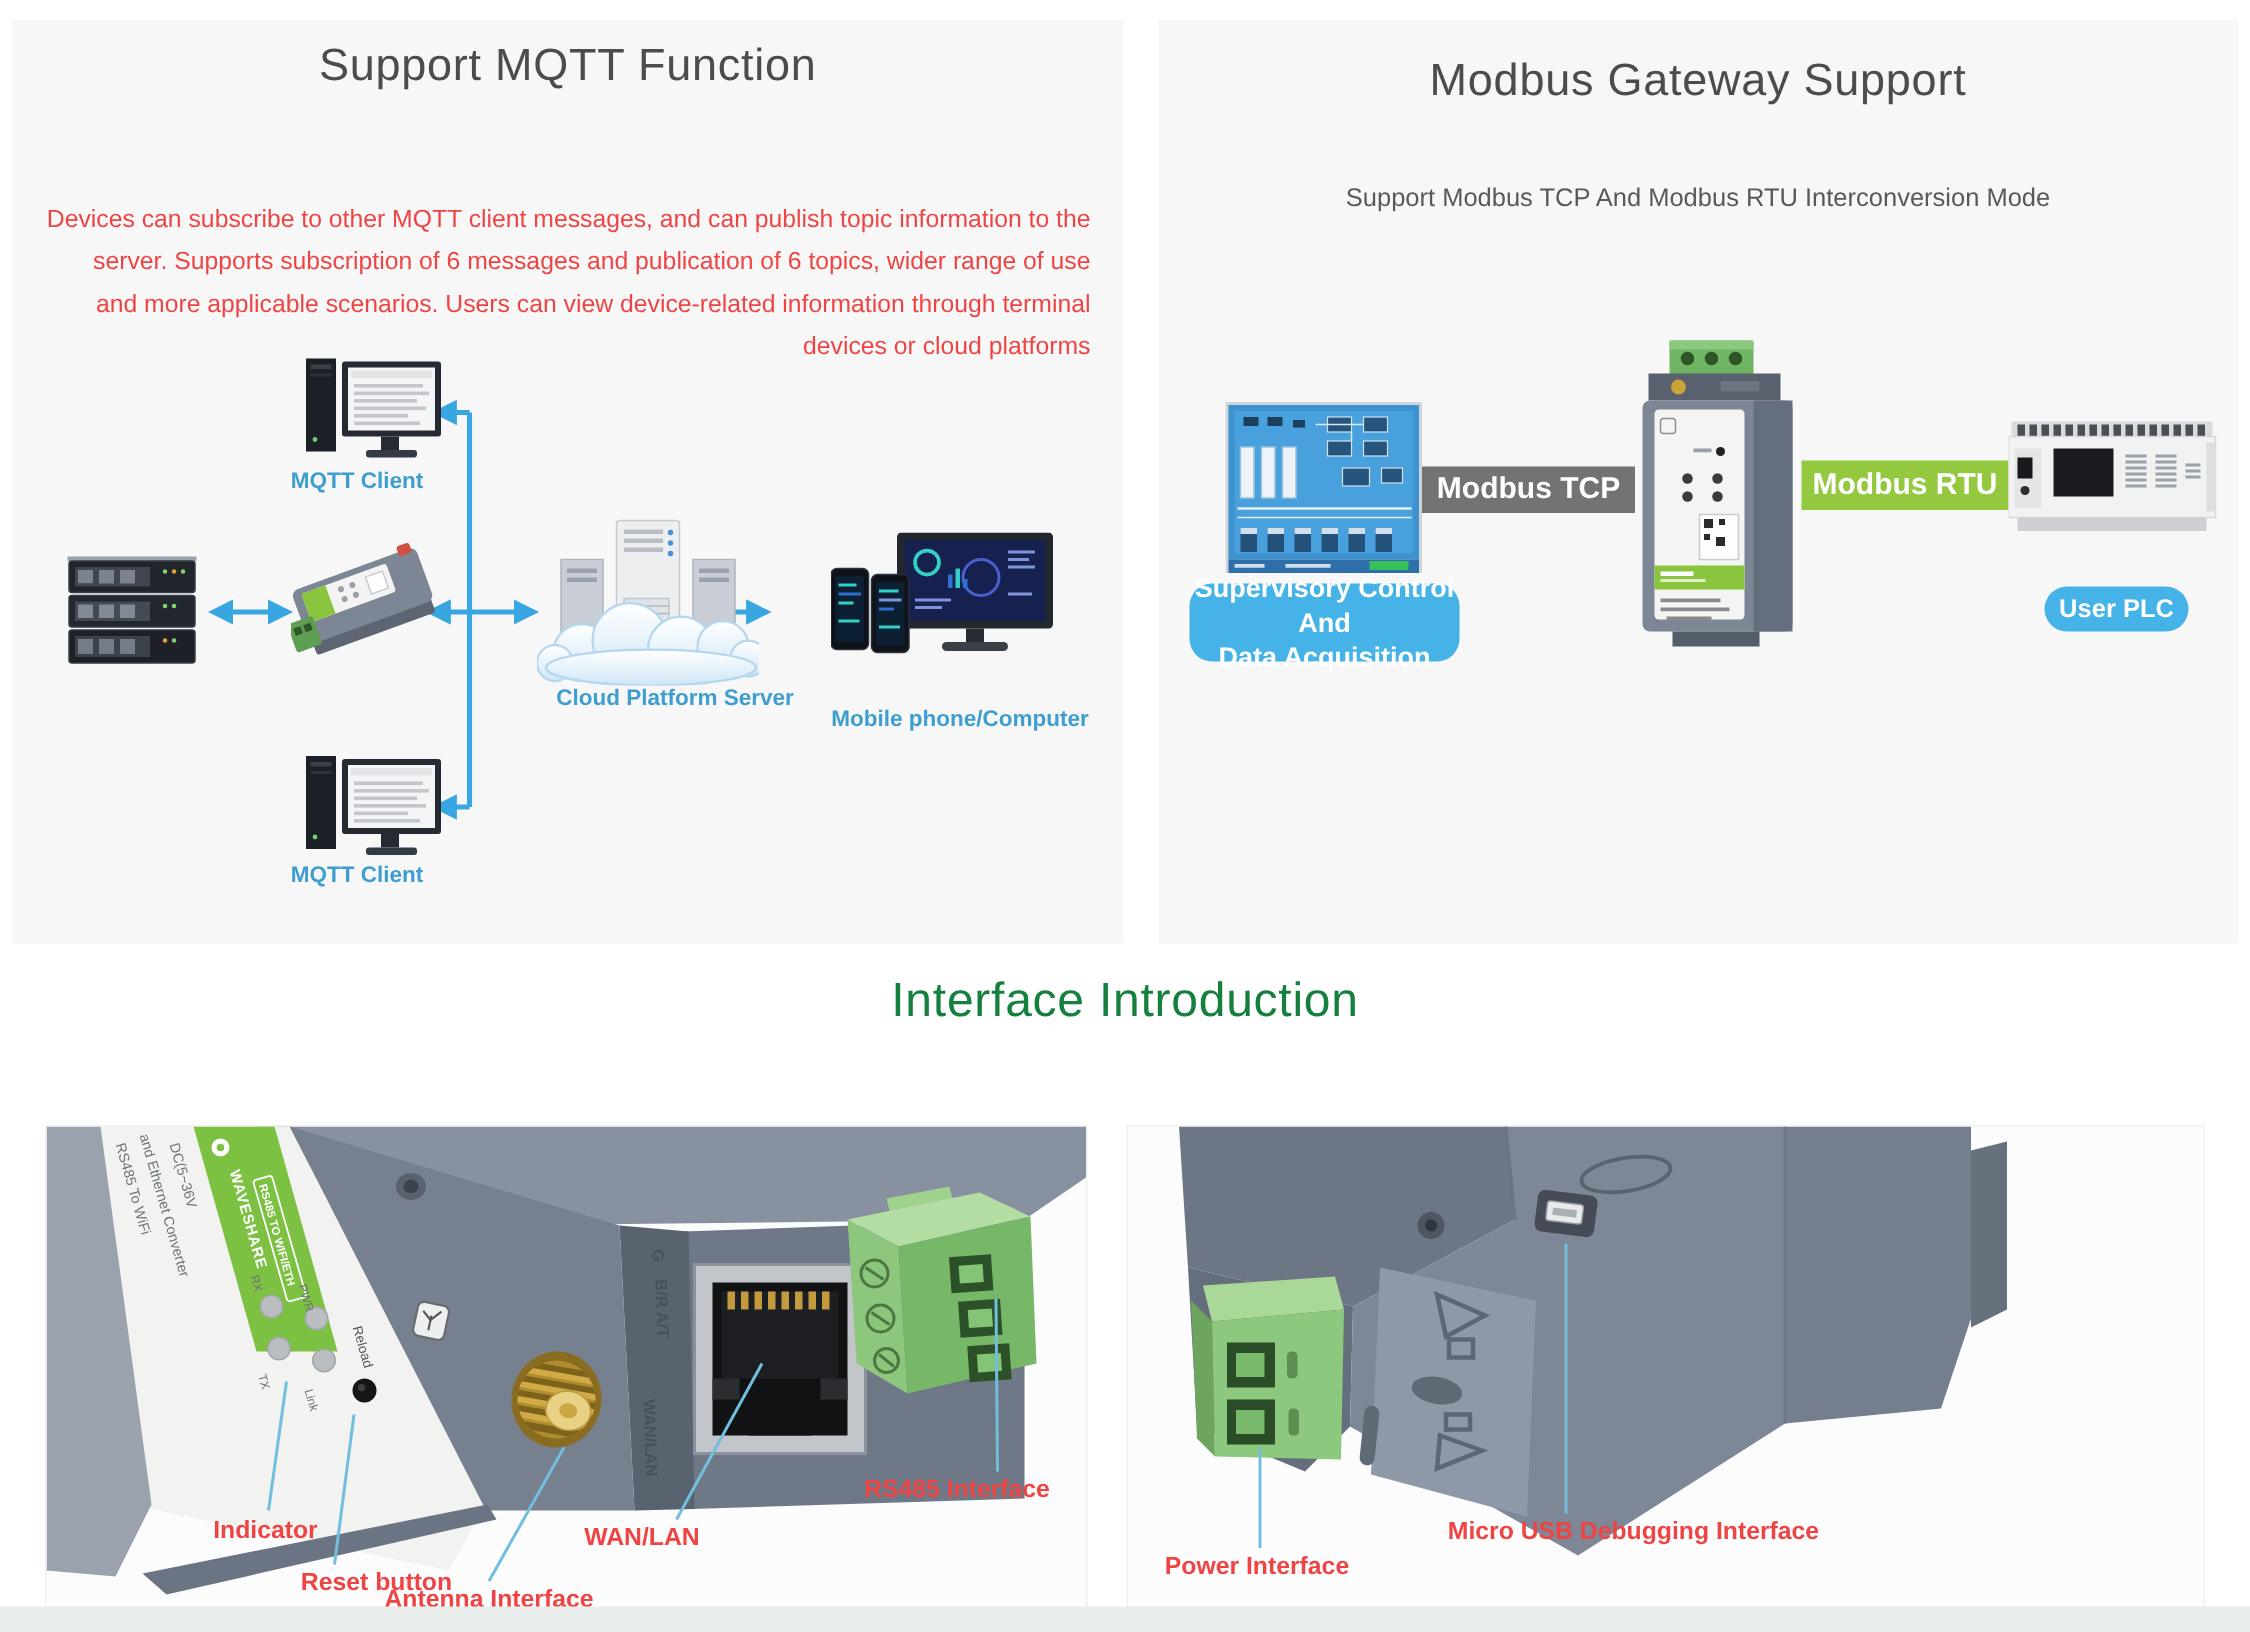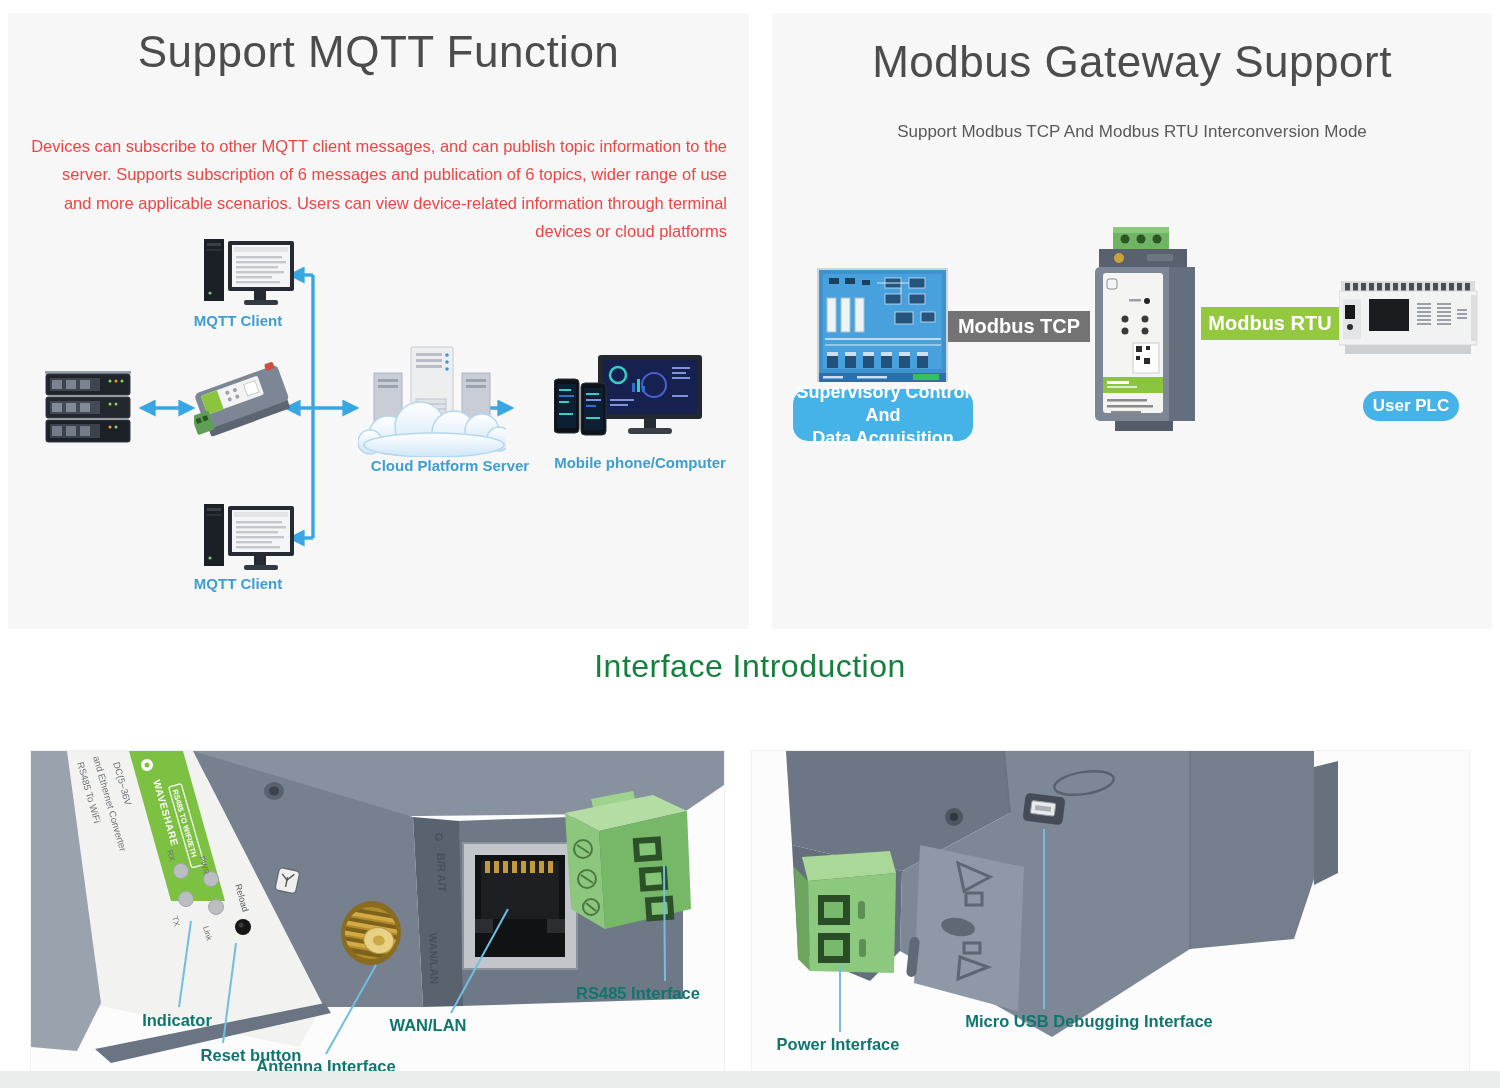--- a/index.html
+++ b/index.html
@@ -10,7 +10,7 @@
   .panel{position:absolute;background:#f7f7f8;}
   #panel-mqtt{left:8px;top:13px;width:741px;height:616px;}
   #panel-modbus{left:772px;top:13px;width:720px;height:616px;}
-  .panel-title{margin:0;text-align:center;font-size:44px;font-weight:400;color:#4c4c4c;letter-spacing:.5px;}
+  .panel-title{margin:0;text-align:center;font-size:30px;font-weight:400;color:#4c4c4c;letter-spacing:.5px;}
   #panel-mqtt .panel-title{padding-top:14px;}
   #panel-modbus .panel-title{padding-top:24px;text-align:center;}
   .mqtt-desc{position:absolute;left:22px;right:22px;top:102px;font-size:16.5px;line-height:28.5px;color:#ef4444;text-align:right;}

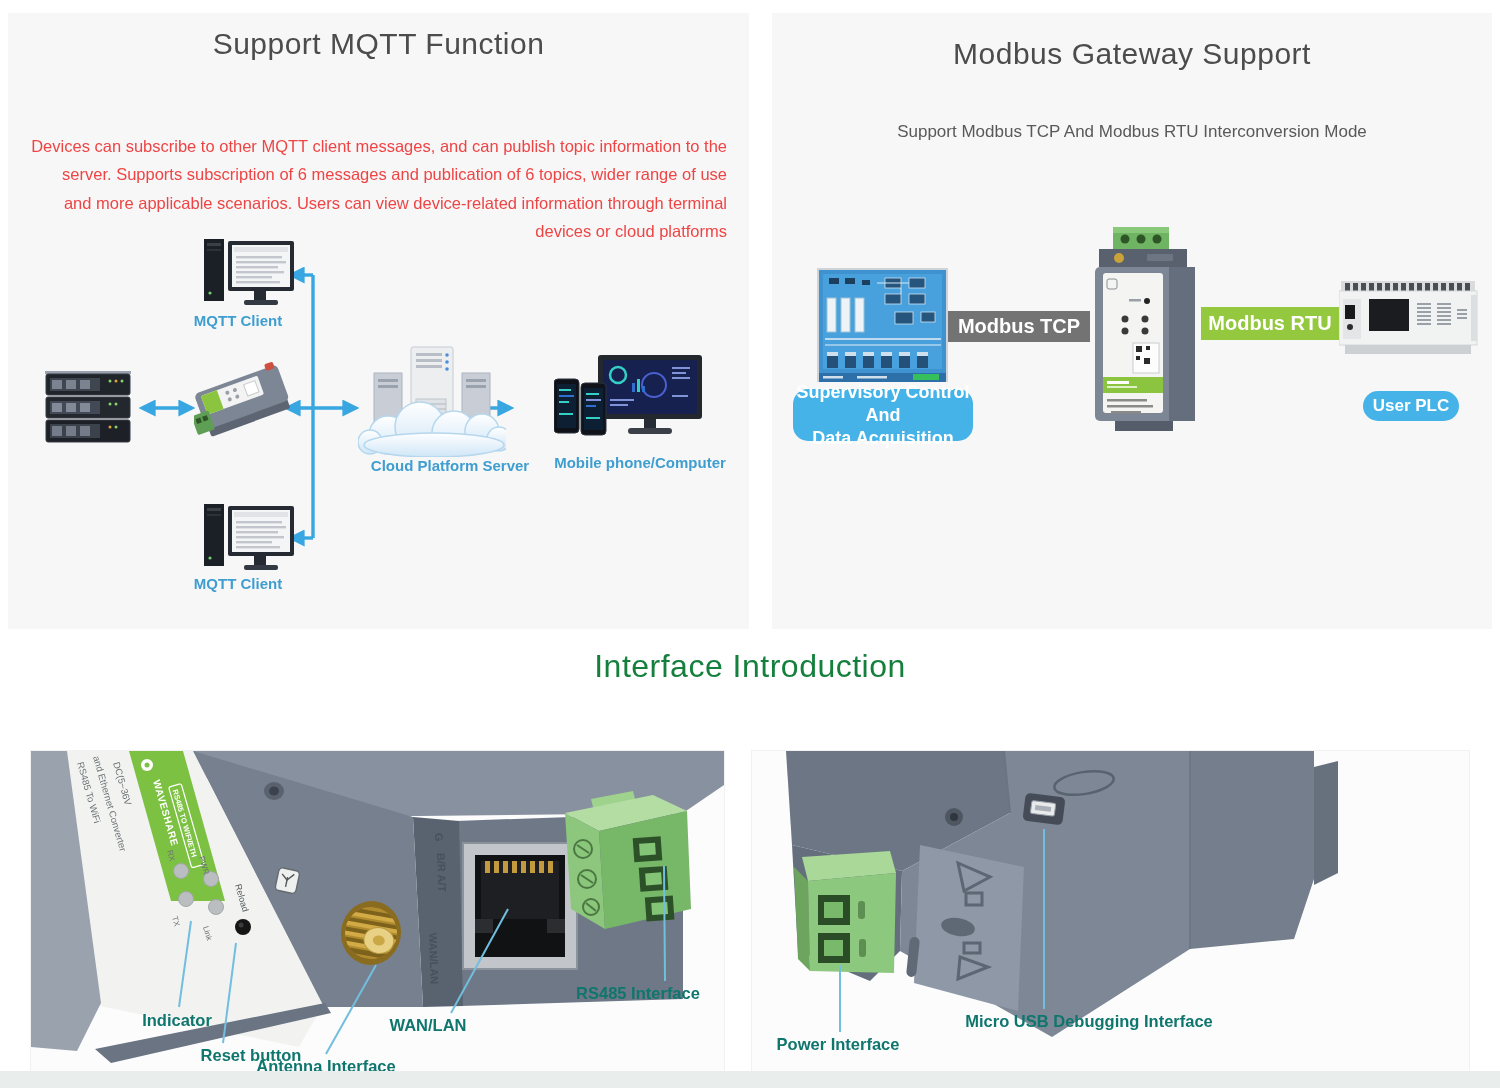--- a/index.html
+++ b/index.html
@@ -192,7 +192,7 @@
     <rect x="32" y="50" width="10" height="2" fill="#2f6fd0"></rect>
       <rect x="32" y="62" width="14" height="2" fill="#35d0c5"></rect>
   </svg>
-  <div class="diagram-label" style="left:632px;top:441px;">Mobile phone/Computer</div>
+  <div class="diagram-label" style="left:632px;top:458px;">Mobile phone/Computer</div>
 
   <svg class="icon" style="left:194px;top:487px;" width="96" height="76" viewBox="0 0 96 76">
     <rect x="2" y="4" width="20" height="62" fill="#1b1f26"></rect>

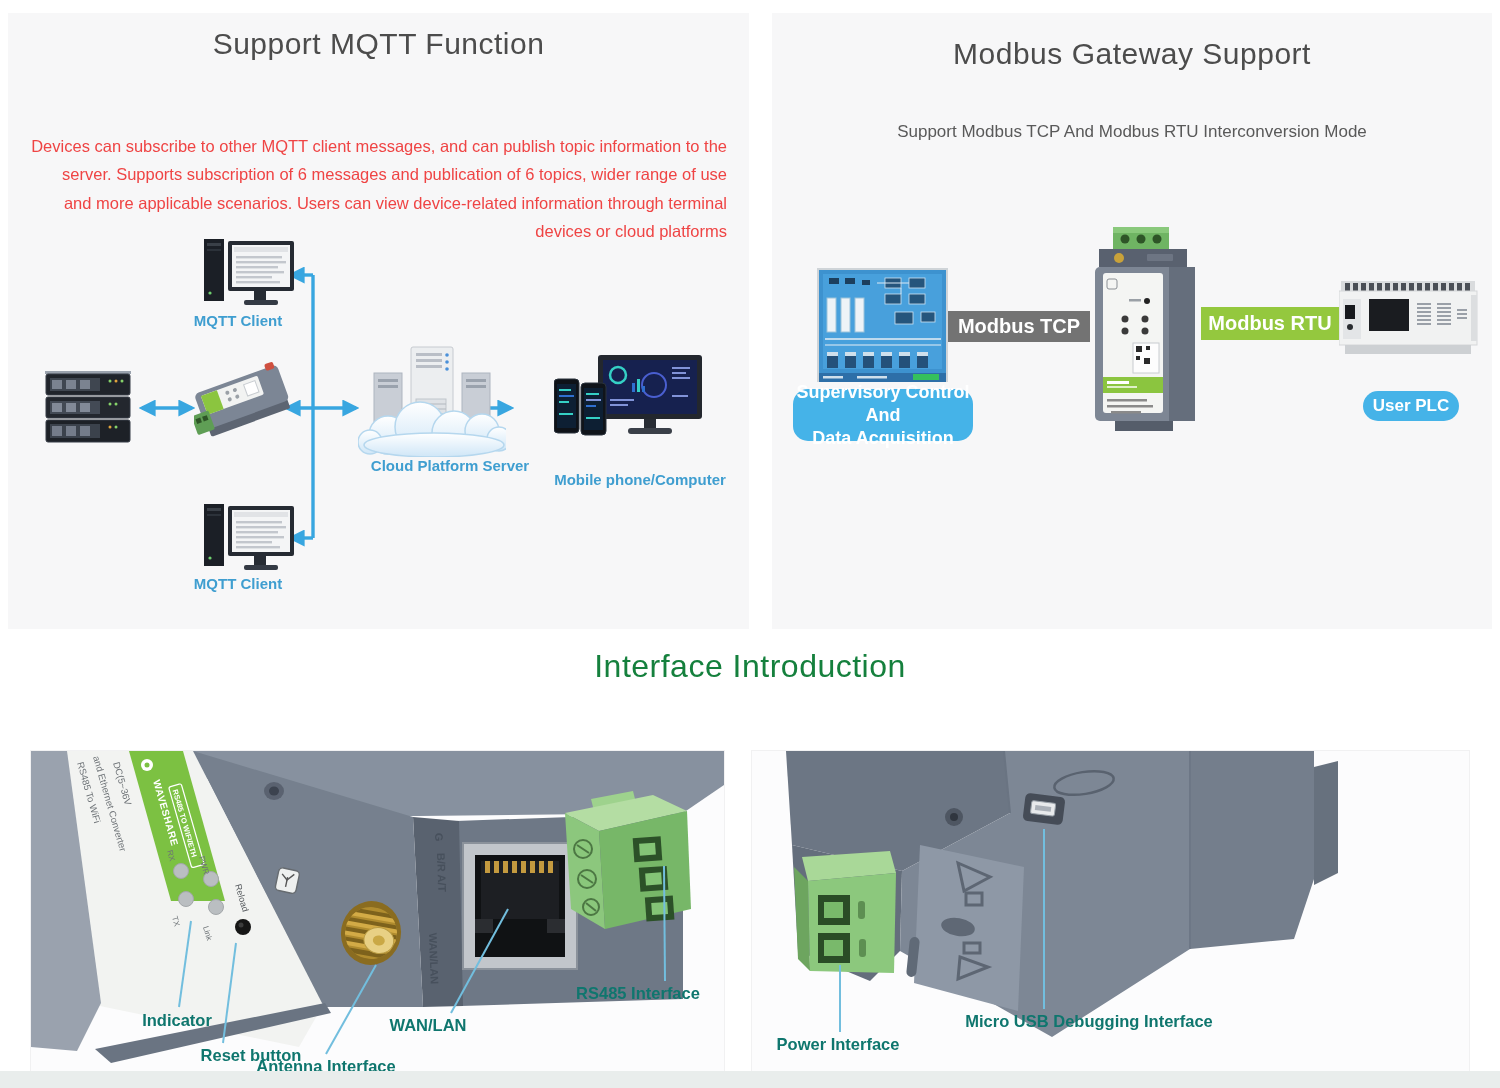--- a/index.html
+++ b/index.html
@@ -27,7 +27,7 @@
   .photo-panel{position:absolute;top:750px;height:320px;background:#fcfcfd;border:1px solid #f1f1f2;box-sizing:content-box;}
   #photo-left{left:30px;width:693px;}
   #photo-right{left:751px;width:717px;}
-  .photo-label{position:absolute;color:#0f766e;font-weight:700;font-size:16.5px;transform:translateX(-50%);white-space:nowrap;}
+  .photo-label{position:absolute;color:#ef4444;font-weight:700;font-size:16.5px;transform:translateX(-50%);white-space:nowrap;}
   .bottom-strip{position:absolute;left:0;top:1071px;width:1500px;height:17px;background:#e9edec;}
   svg{display:block;}
   .icon{position:absolute;}

